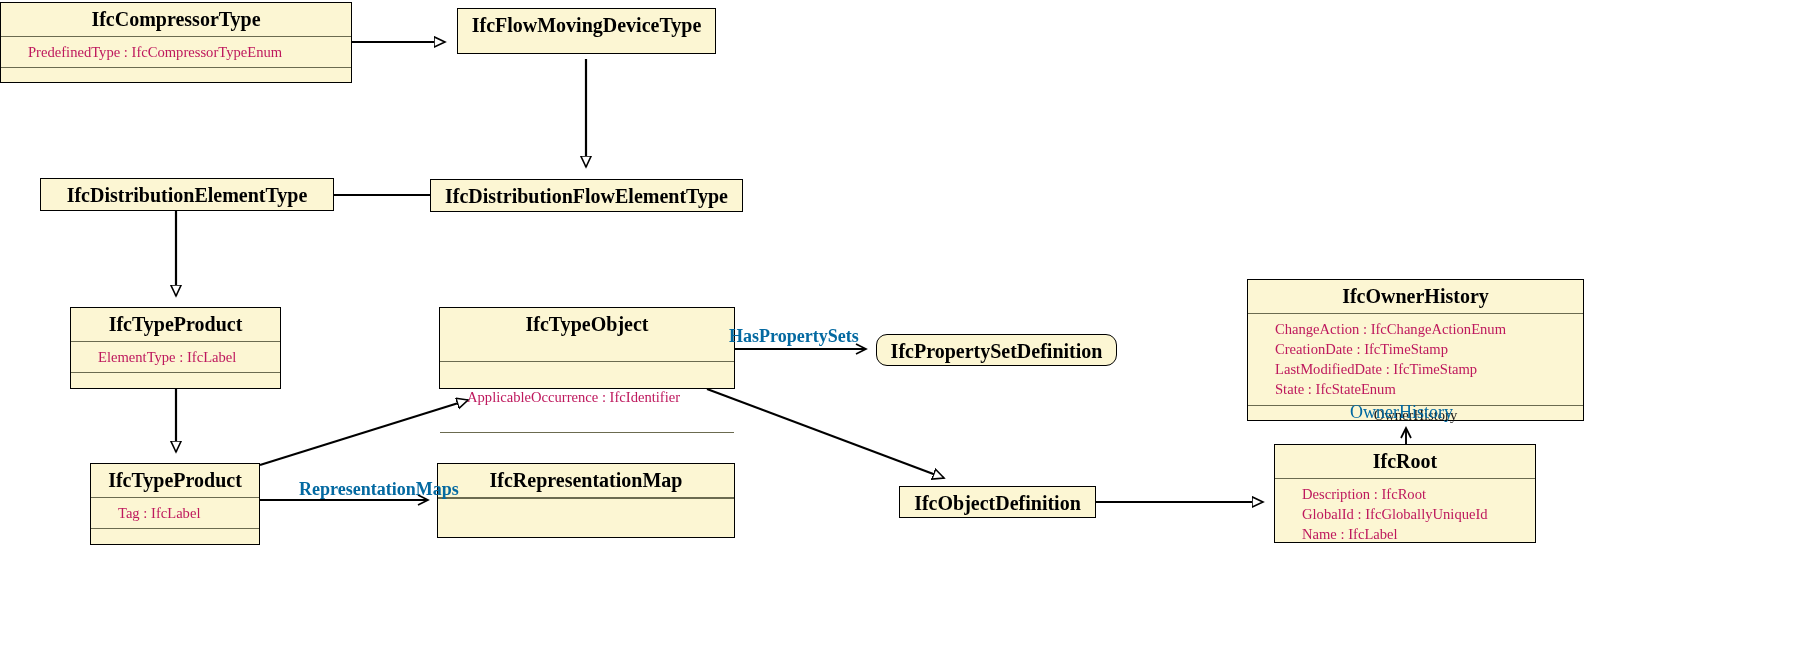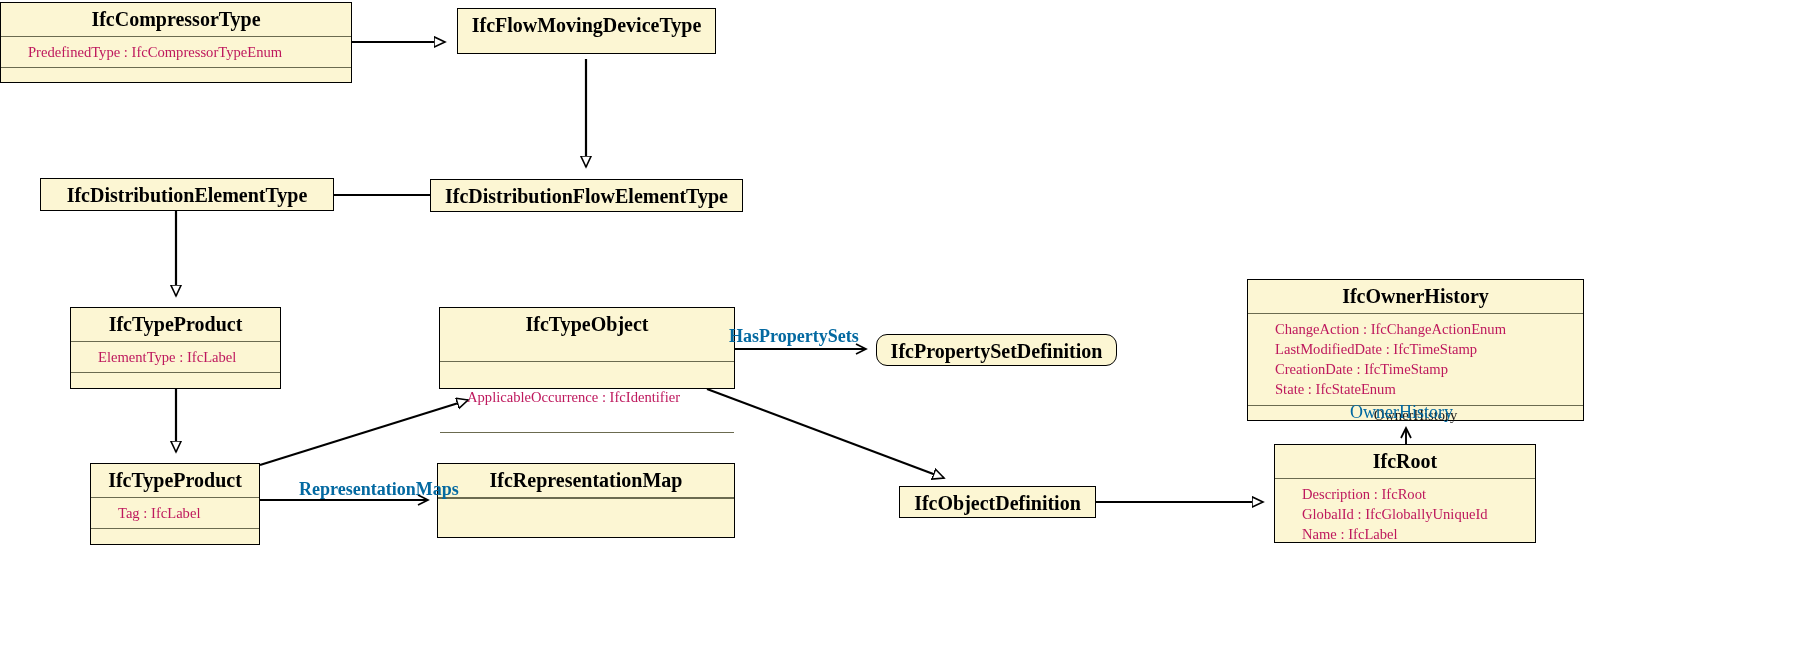--- a/index.html
+++ b/index.html
@@ -200,8 +200,8 @@
       <div class="sep"></div>
       <div class="attrs">
         <div class="attr">ChangeAction : IfcChangeActionEnum</div>
+        <div class="attr">CreationDate : IfcTimeStamp</div>
         <div class="attr">LastModifiedDate : IfcTimeStamp</div>
-        <div class="attr">CreationDate : IfcTimeStamp</div>
         <div class="attr">State : IfcStateEnum</div>
       </div>
       <div class="sep"></div>

